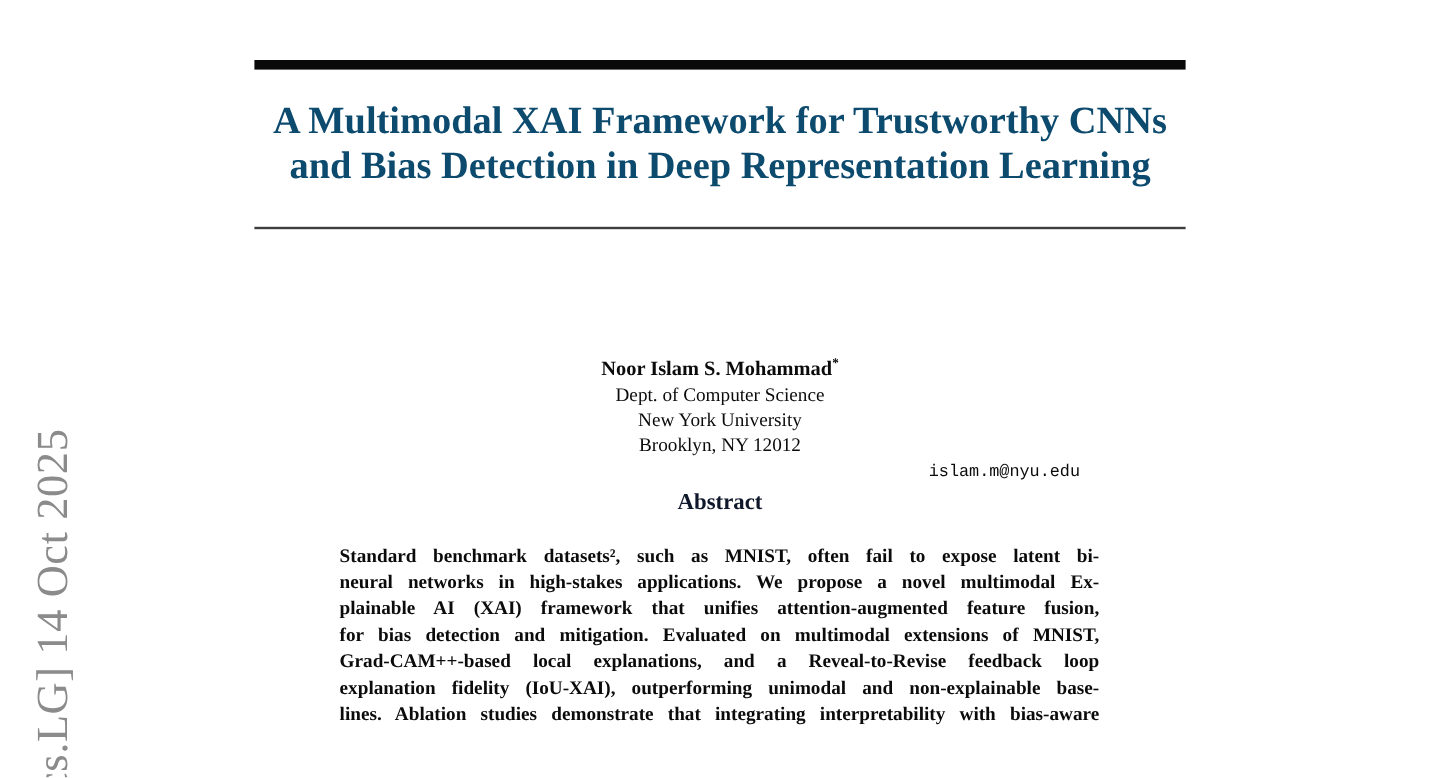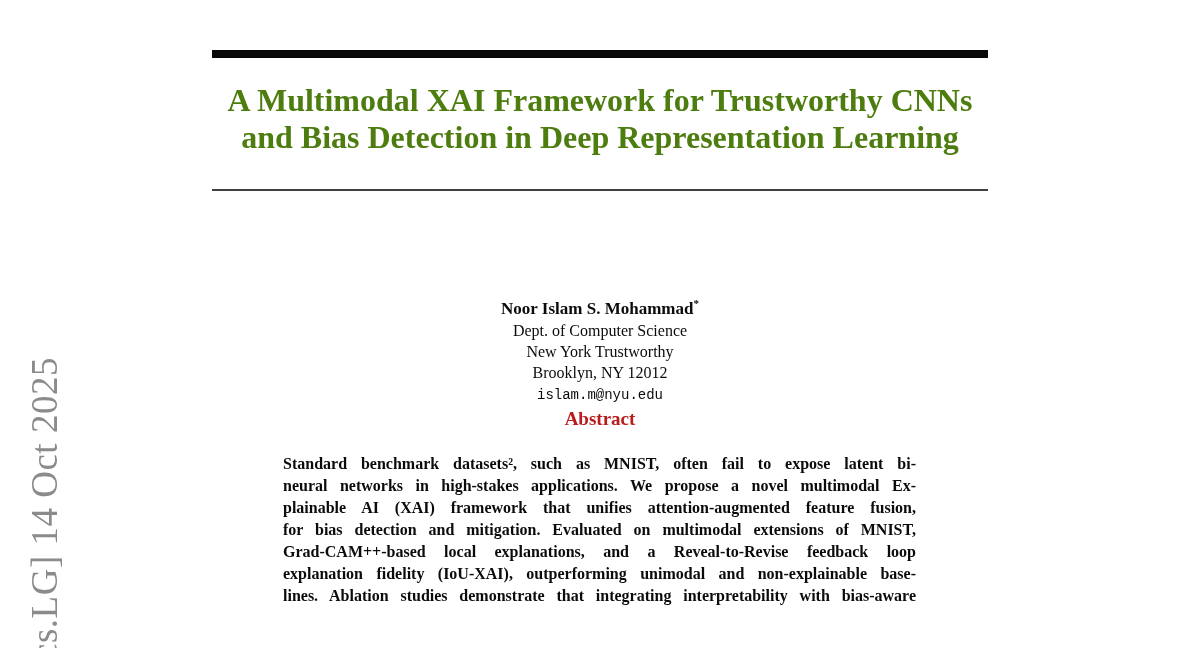--- a/index.html
+++ b/index.html
@@ -59,7 +59,7 @@
     font-weight: bold;
     font-size: 32px;
     line-height: 37px;
-    color: #4d7c0f;
+    color: #0c4a6e;
   }
   .title .tl { display: block; }
 

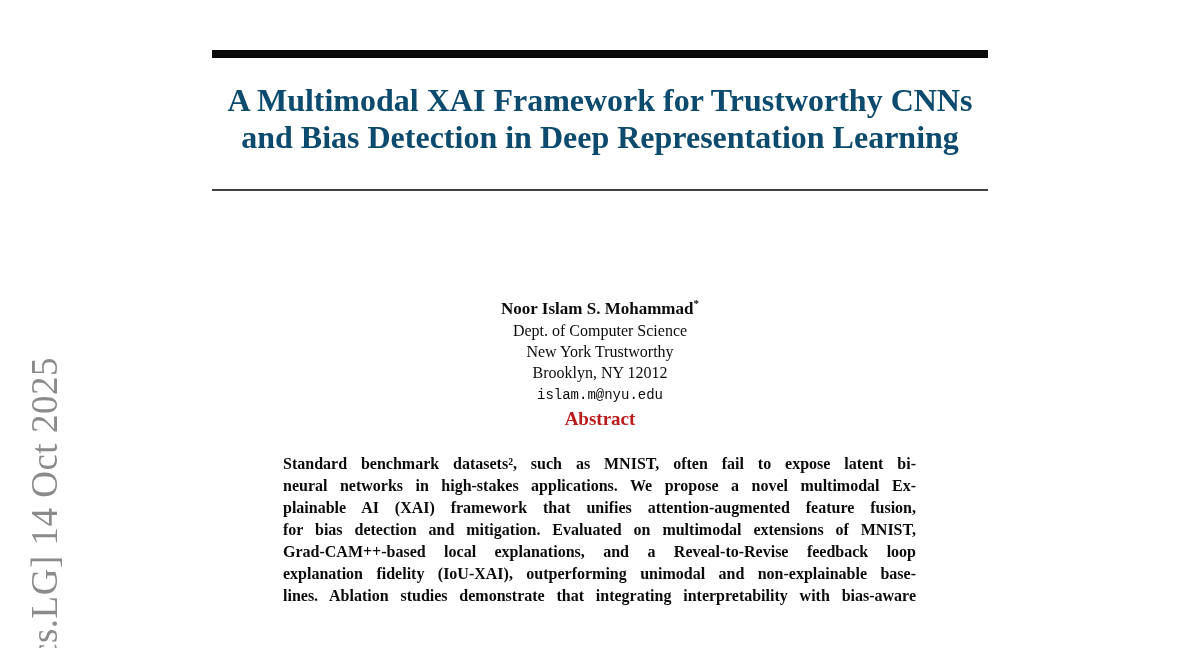--- a/index.html
+++ b/index.html
@@ -138,7 +138,7 @@
   <div class="author">
     <div class="author-name"><span>Noor Islam S. Mohammad</span><span class="sup">*</span></div>
     <div class="aff">Dept. of Computer Science</div>
-    <div class="aff">New York Trustworthy</div>
+    <div class="aff">New York University</div>
     <div class="aff">Brooklyn, NY 12012</div>
     <div class="email">islam.m@nyu.edu</div>
   </div>

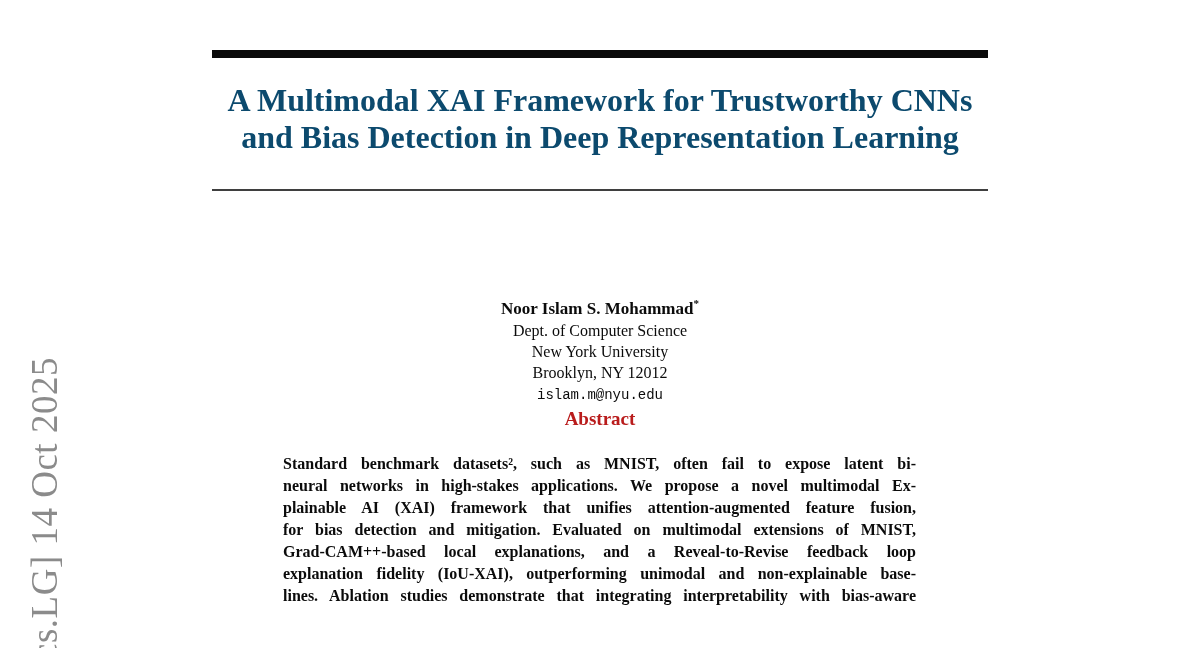--- a/index.html
+++ b/index.html
@@ -87,6 +87,7 @@
     font-family: "Liberation Mono", monospace;
     font-size: 14px;
     margin-top: 2px;
+    text-align: right;
   }
 
   .abs-head {

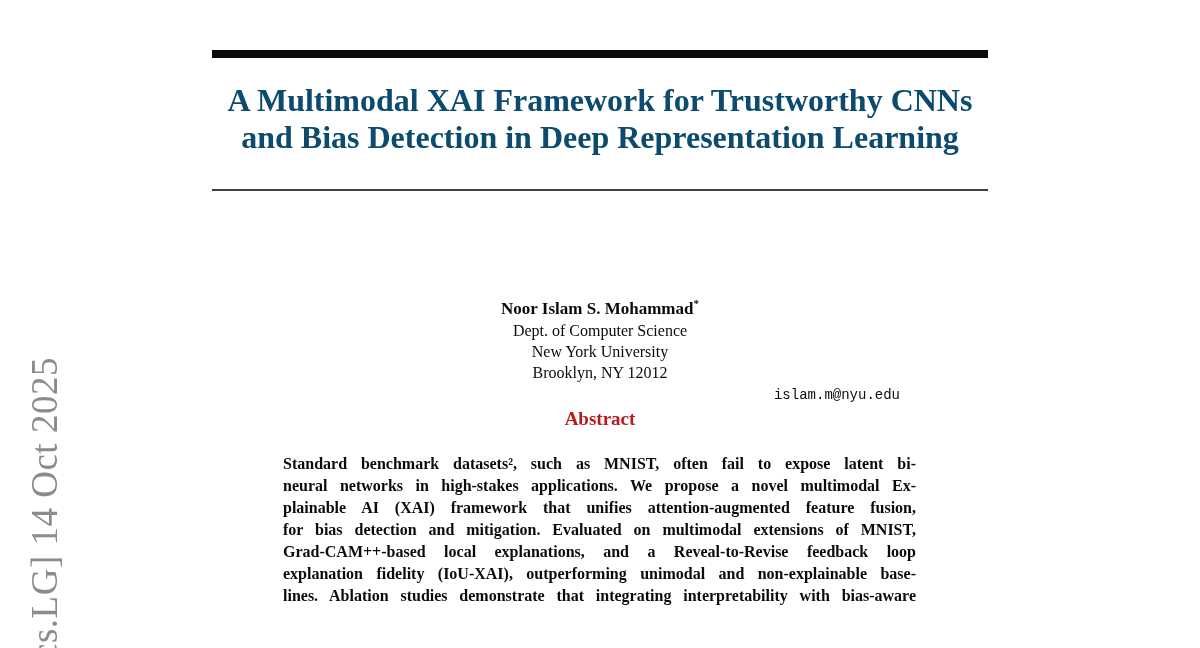--- a/index.html
+++ b/index.html
@@ -99,7 +99,7 @@
     text-align: center;
     font-size: 19px;
     font-weight: bold;
-    color: #b91c1c;
+    color: #0f172a;
   }
 
   .abs-body {

